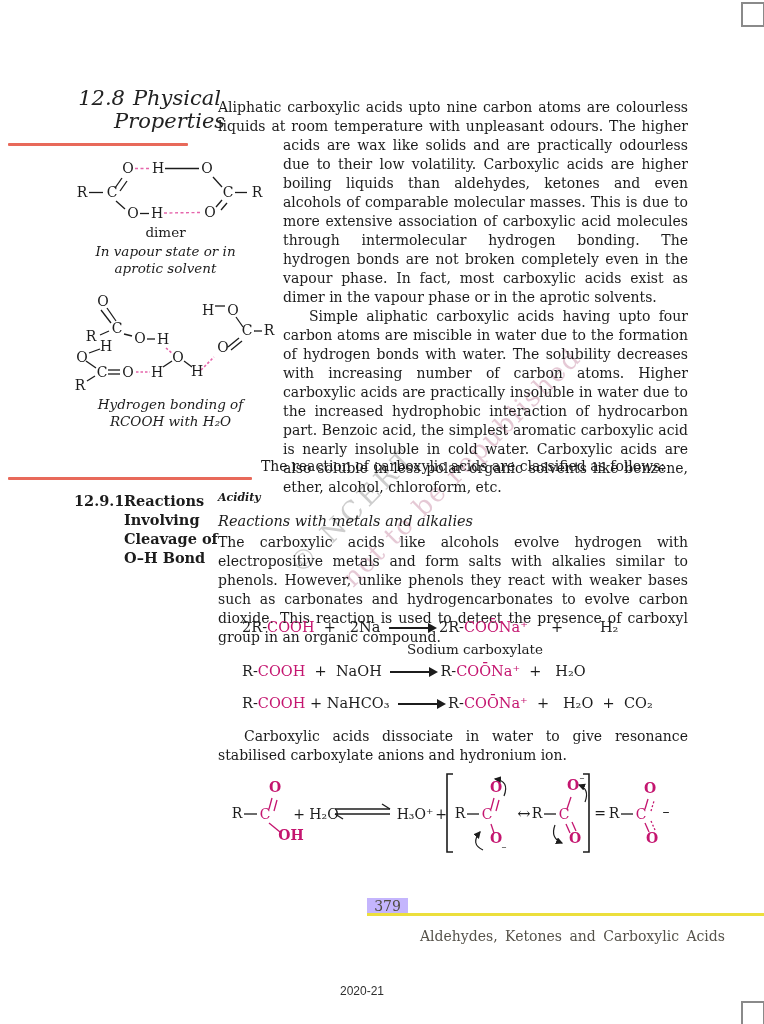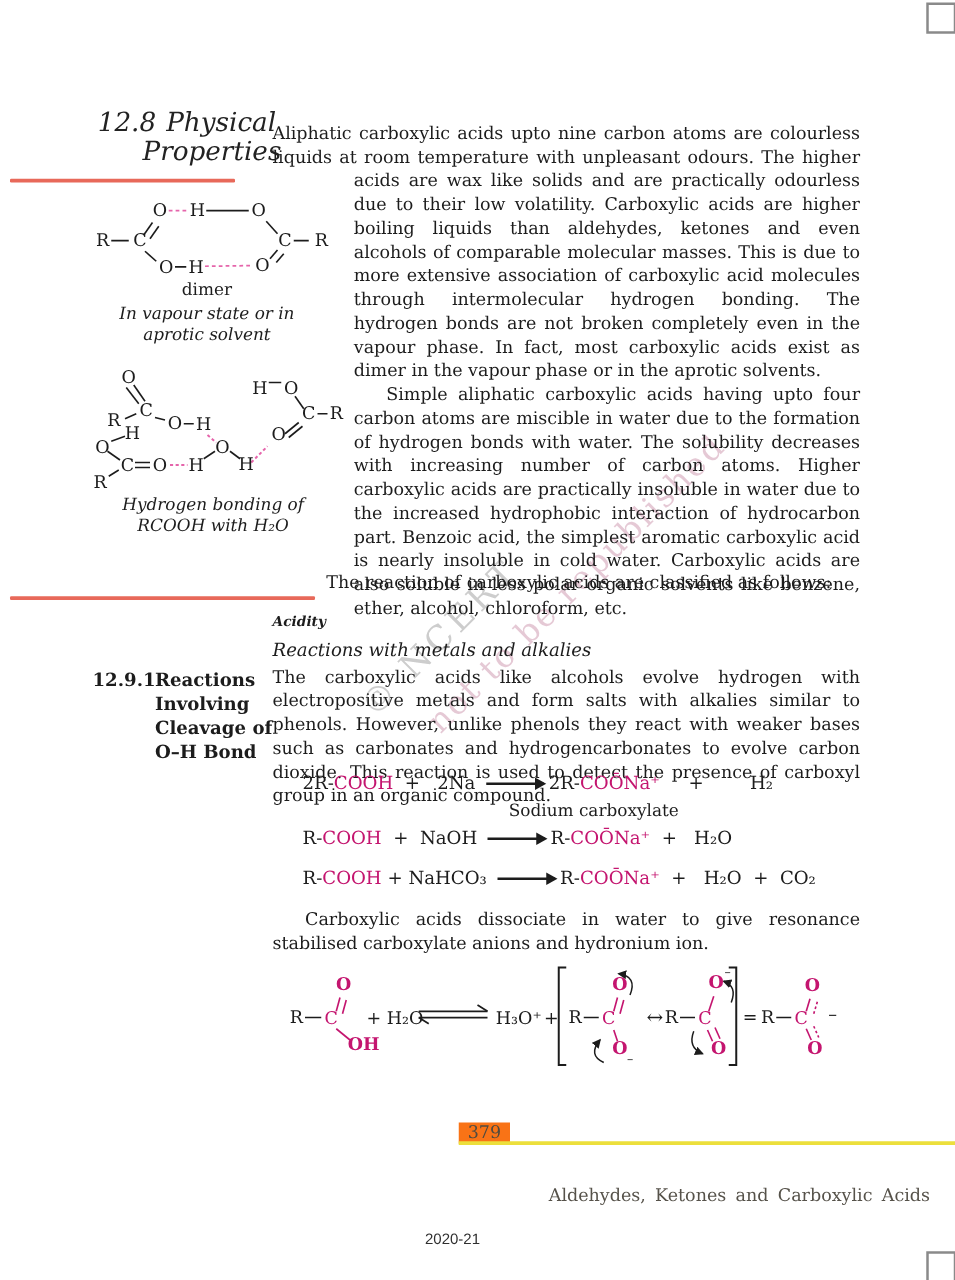--- a/index.html
+++ b/index.html
@@ -171,7 +171,7 @@
   <div class="rule" style="left:8px;top:477px;width:244px;"></div>
   <div class="abs" style="left:261px;top:458px;font-size:14px;">The reaction of carboxylic acids are classified as follows:</div>
 
-  <div class="abs margin-head" style="left:74px;top:491px;margin-top:44px;">
+  <div class="abs margin-head" style="left:74px;top:491px;">
     <div class="mh-row">
       <span class="mh-num">12.9.1</span>
       <span>Reactions</span>

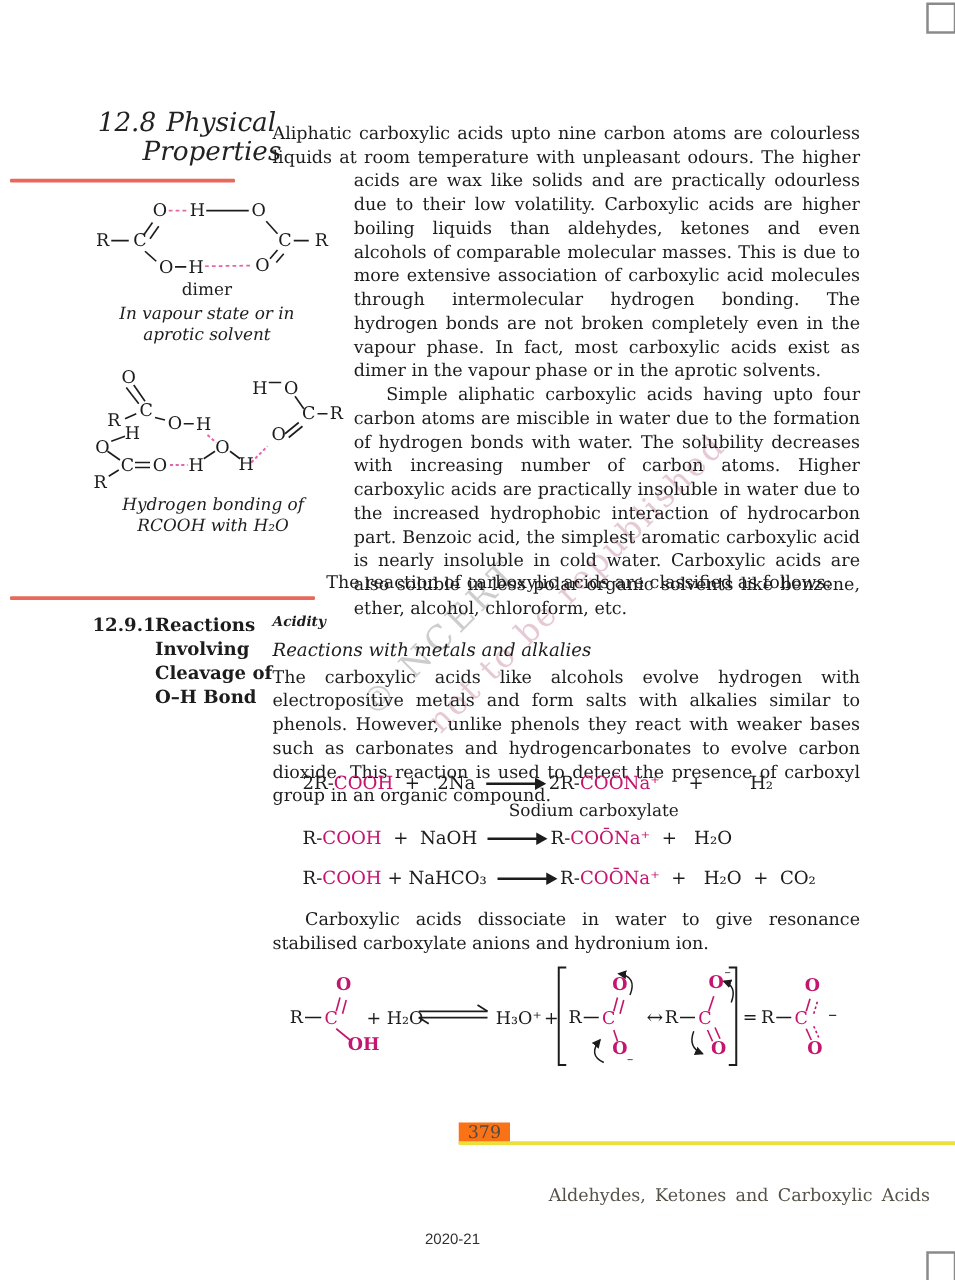--- a/index.html
+++ b/index.html
@@ -54,7 +54,7 @@
 
   
   .pagenum-box{position:absolute;left:367px;top:898px;width:41px;height:17px;
-               background:#f97316;text-align:center;font-size:14px;line-height:17px;color:#4f4b41;}
+               background:#c4b5fd;text-align:center;font-size:14px;line-height:17px;color:#4f4b41;}
   .footer-line{position:absolute;left:367px;top:913px;width:397px;height:3px;background:#ecdf3c;}
   .footer-title{position:absolute;left:420px;top:949px;font-size:14px;color:#56524a;word-spacing:3px;margin-left:19px;}
   .year{position:absolute;left:0;top:984px;width:724px;text-align:center;

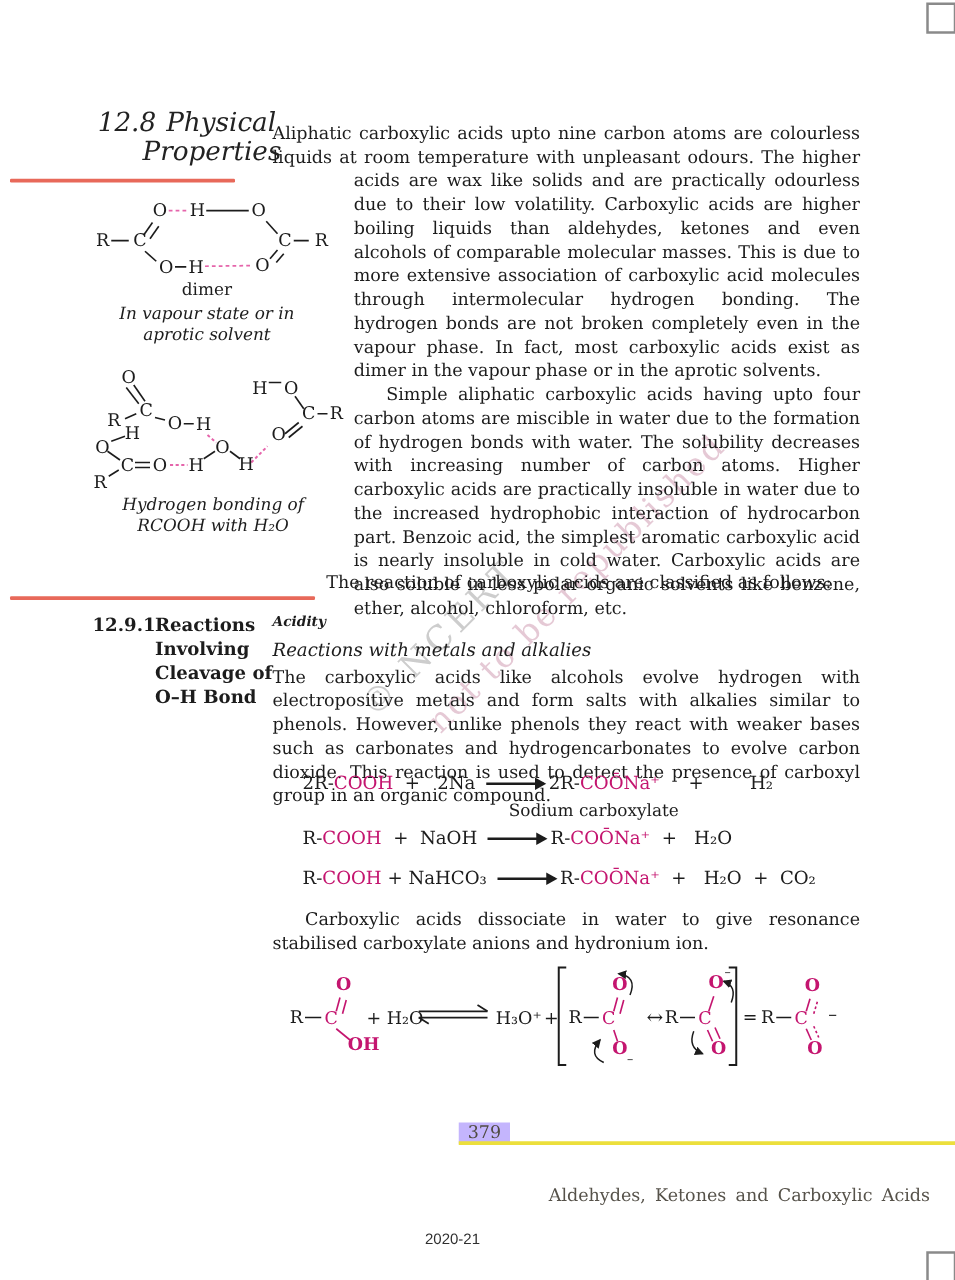--- a/index.html
+++ b/index.html
@@ -56,7 +56,7 @@
   .pagenum-box{position:absolute;left:367px;top:898px;width:41px;height:17px;
                background:#c4b5fd;text-align:center;font-size:14px;line-height:17px;color:#4f4b41;}
   .footer-line{position:absolute;left:367px;top:913px;width:397px;height:3px;background:#ecdf3c;}
-  .footer-title{position:absolute;left:420px;top:949px;font-size:14px;color:#56524a;word-spacing:3px;margin-left:19px;}
+  .footer-title{position:absolute;left:420px;top:928px;font-size:14px;color:#56524a;word-spacing:3px;}
   .year{position:absolute;left:0;top:984px;width:724px;text-align:center;
         font-family:"Liberation Sans",sans-serif;font-size:12px;color:#2f2f2f;}
 </style>

